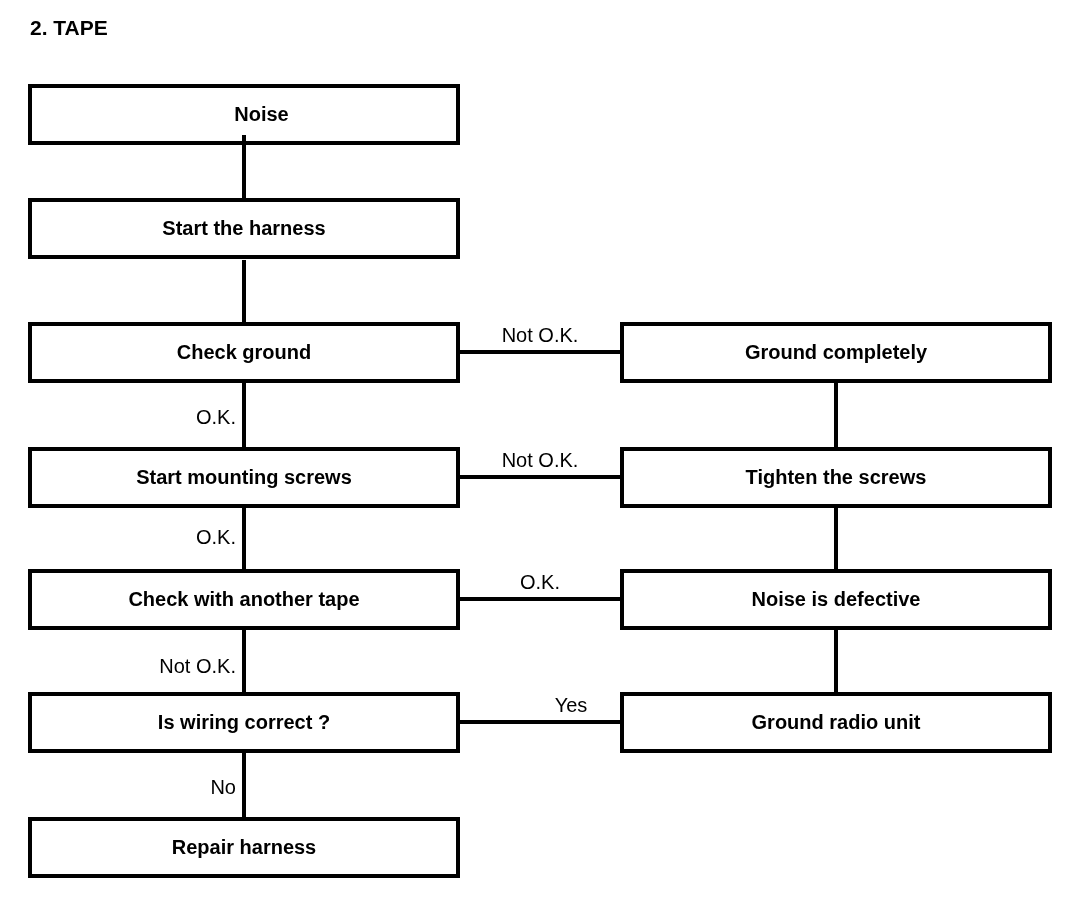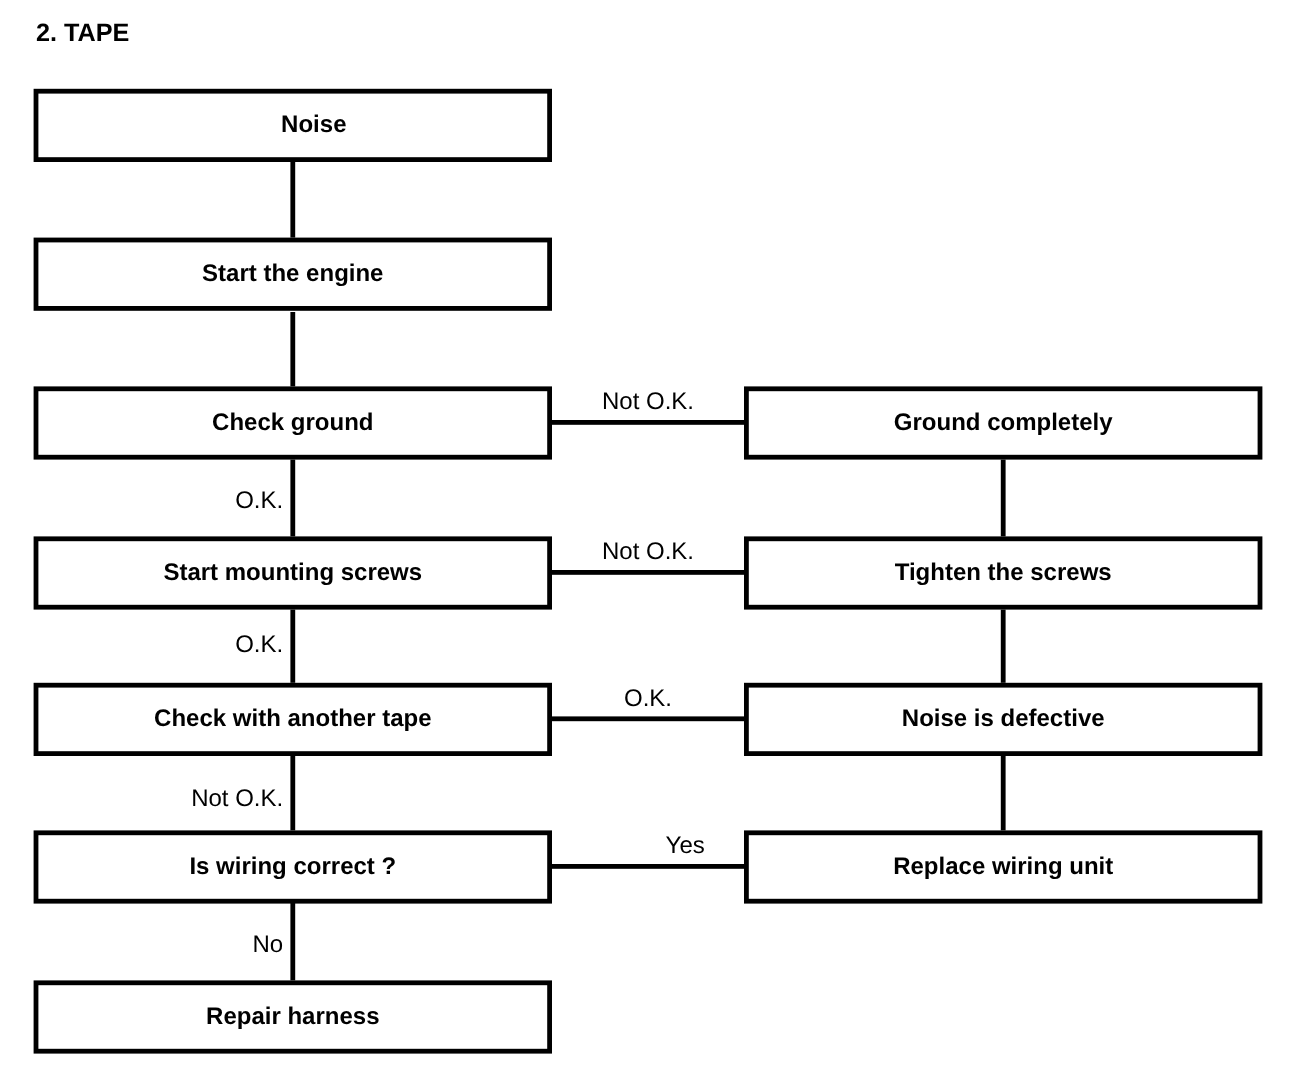--- a/index.html
+++ b/index.html
@@ -76,7 +76,7 @@
 
   <div class="title">2. TAPE</div>
 
-  <div class="node" style="left:28px; top:74px;padding-left:35px;">Noise</div>
+  <div class="node" style="left:28px; top:84px;padding-left:35px;">Noise</div>
   <div class="node" style="left:28px; top:198px;">Start the engine</div>
   <div class="node" style="left:28px; top:322px;">Check ground</div>
   <div class="node" style="left:28px; top:447px;">Start mounting screws</div>

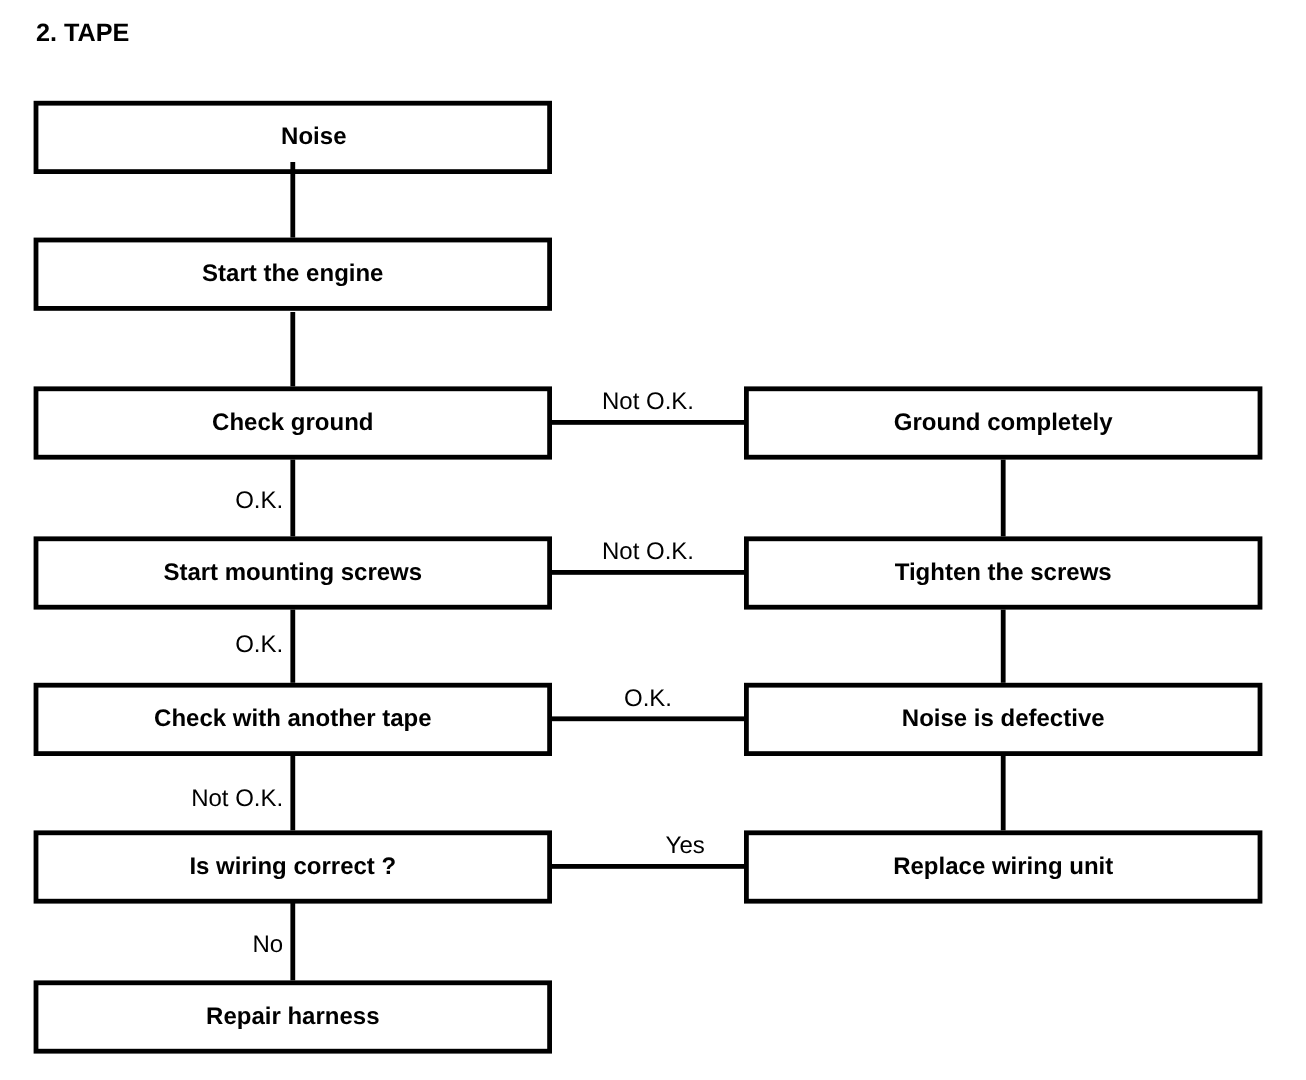--- a/index.html
+++ b/index.html
@@ -77,7 +77,7 @@
   <div class="title">2. TAPE</div>
 
   <div class="node" style="left:28px; top:84px;padding-left:35px;">Noise</div>
-  <div class="node" style="left:28px; top:198px;">Start the engine</div>
+  <div class="node" style="left:28px; top:198px;">Start the harness</div>
   <div class="node" style="left:28px; top:322px;">Check ground</div>
   <div class="node" style="left:28px; top:447px;">Start mounting screws</div>
   <div class="node" style="left:28px; top:569px;">Check with another tape</div>

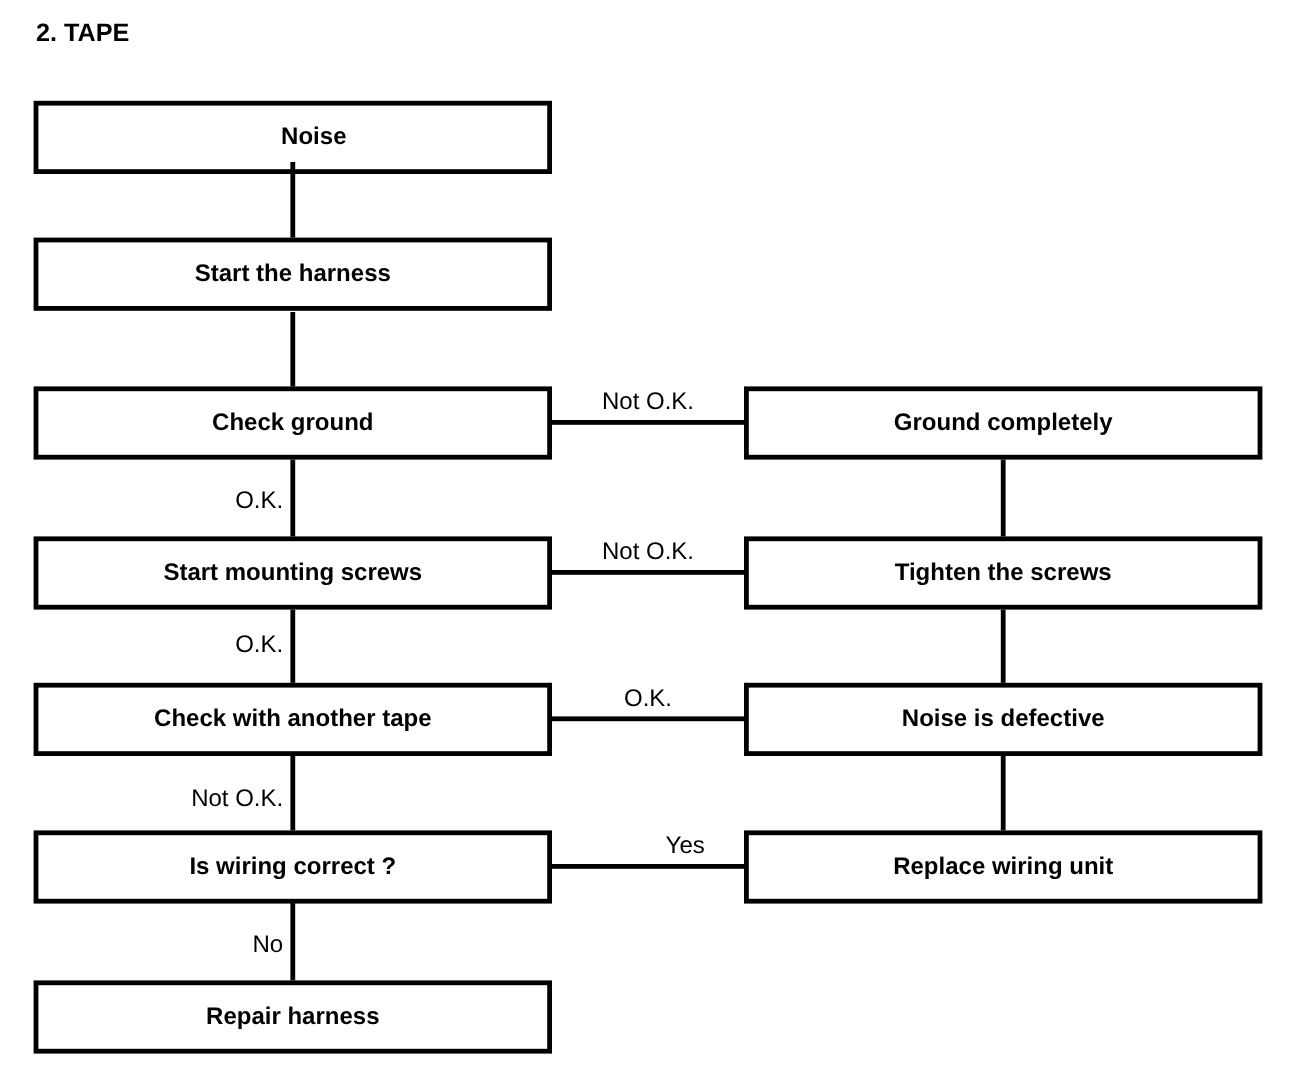--- a/index.html
+++ b/index.html
@@ -87,7 +87,7 @@
   <div class="node" style="left:620px; top:322px;">Ground completely</div>
   <div class="node" style="left:620px; top:447px;">Tighten the screws</div>
   <div class="node" style="left:620px; top:569px;">Noise is defective</div>
-  <div class="node" style="left:620px; top:692px;">Replace wiring unit</div>
+  <div class="node" style="left:620px; top:692px;">Ground radio unit</div>
 
   <div class="vline" style="left:242px; top:135px; height:63px;"></div>
   <div class="vline" style="left:242px; top:260px; height:62px;"></div>

